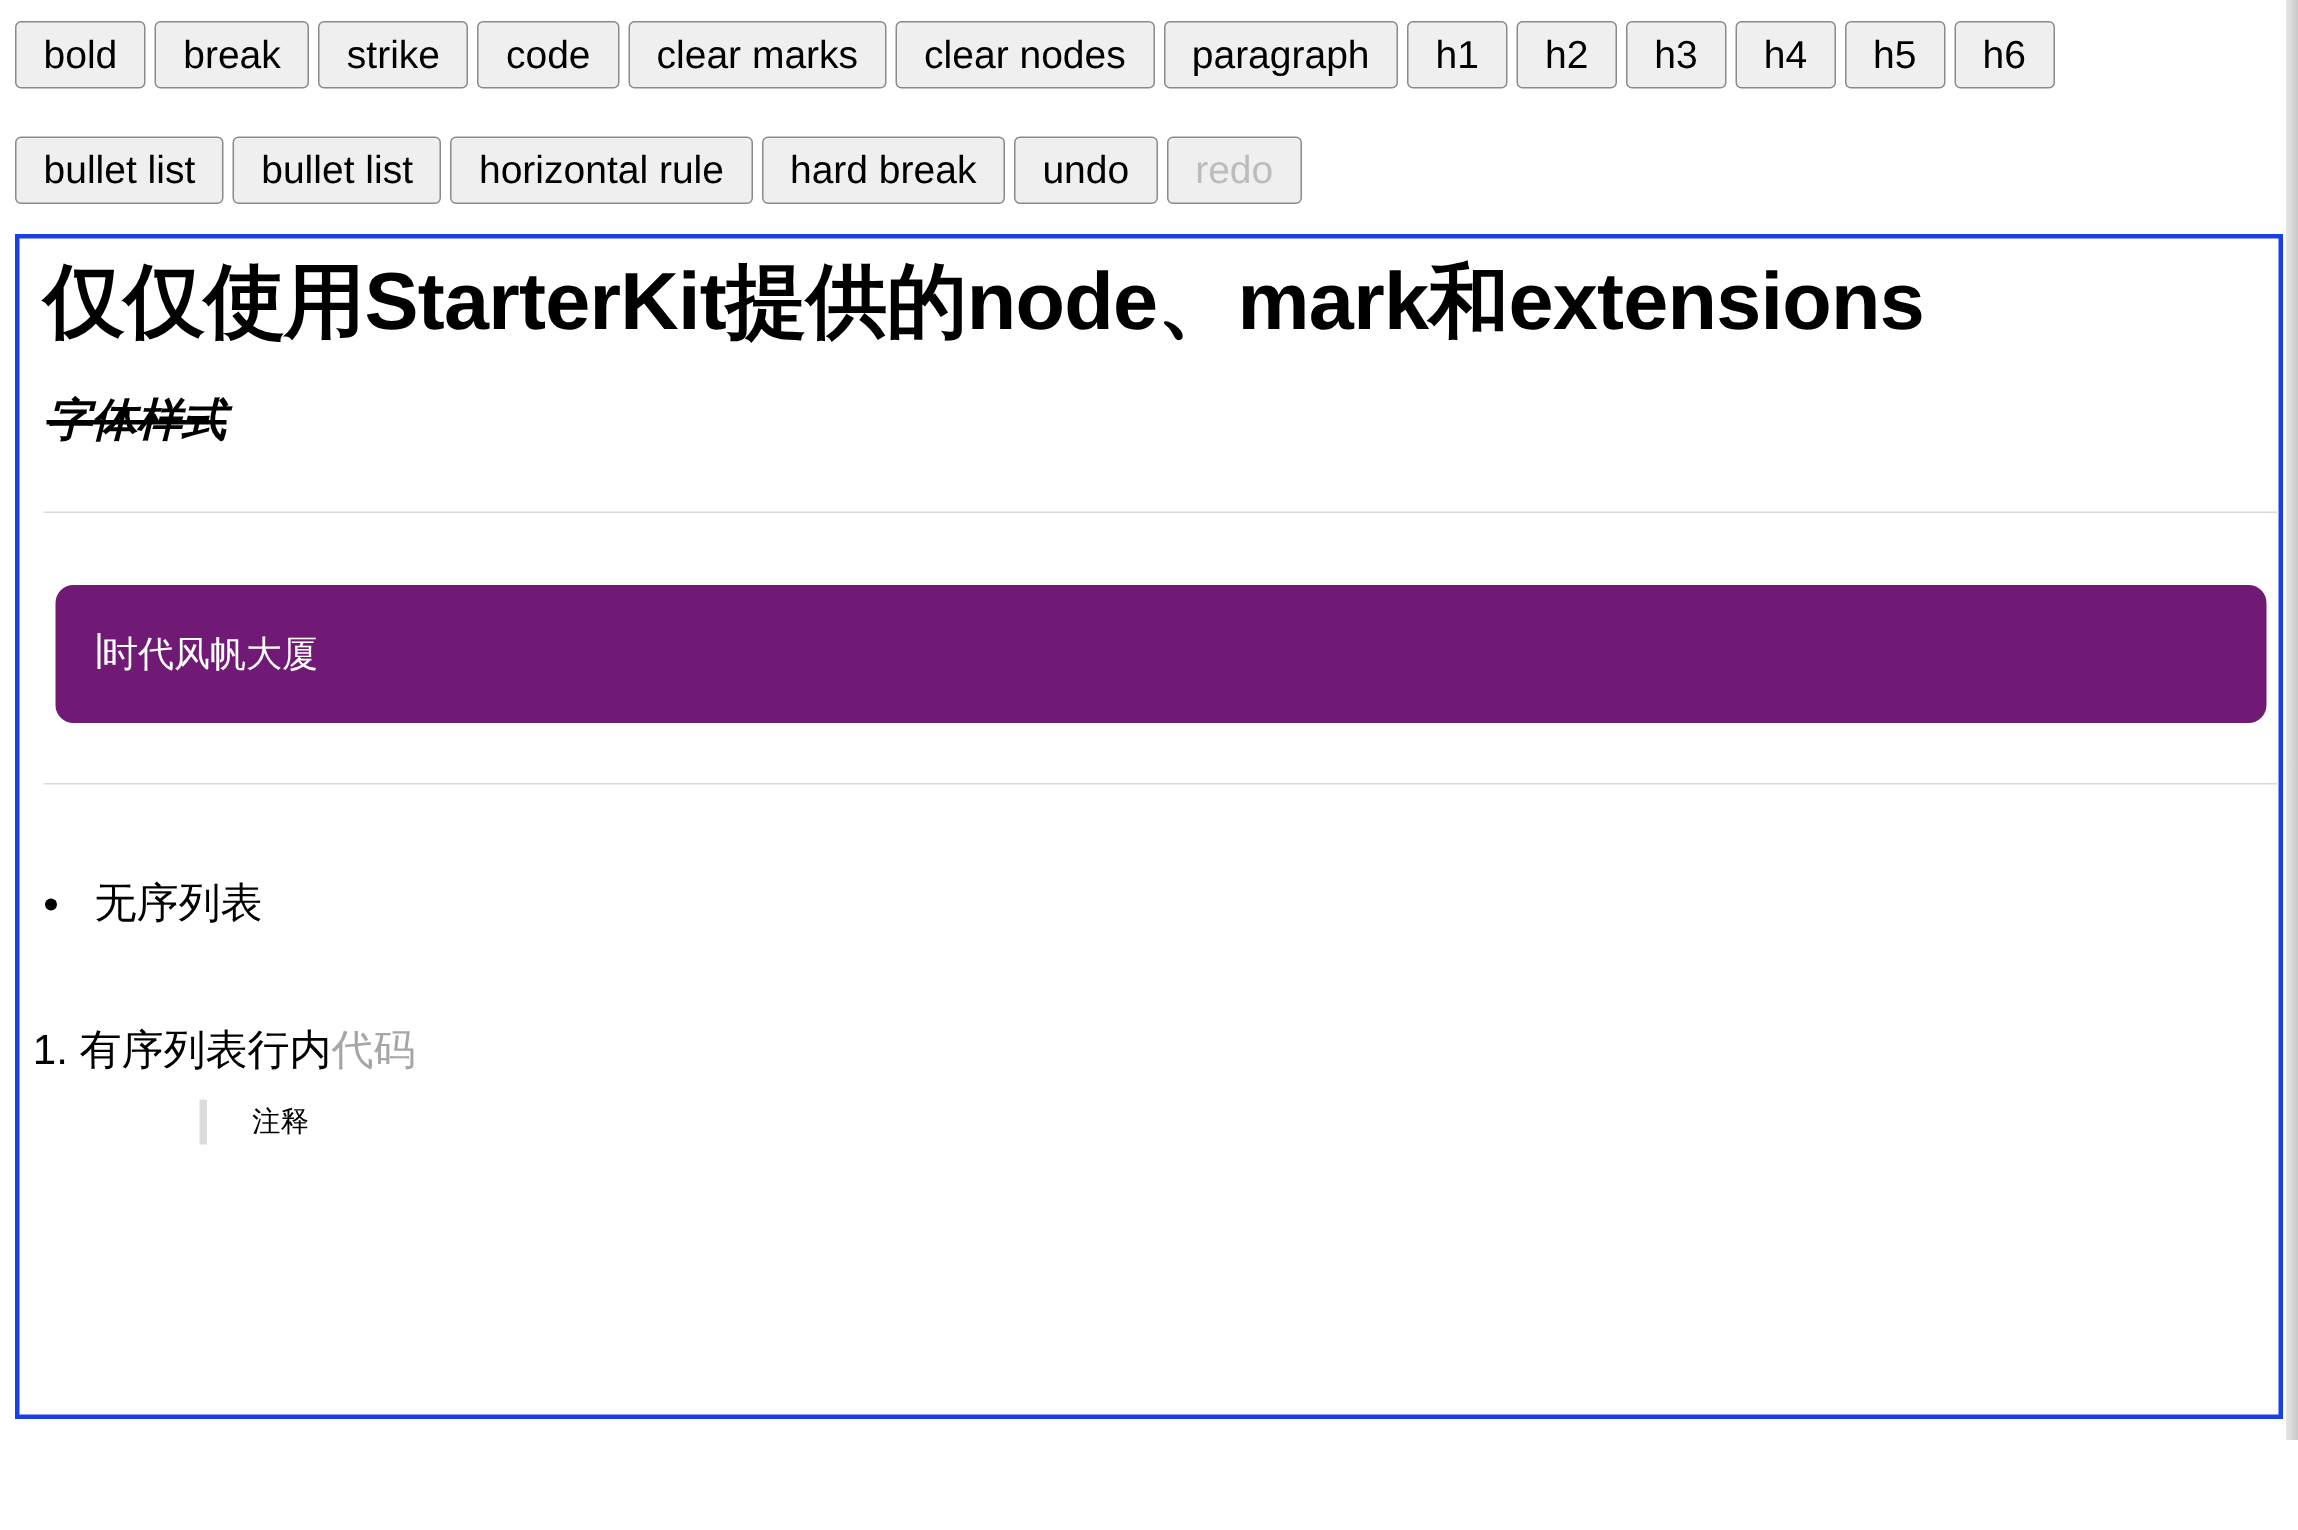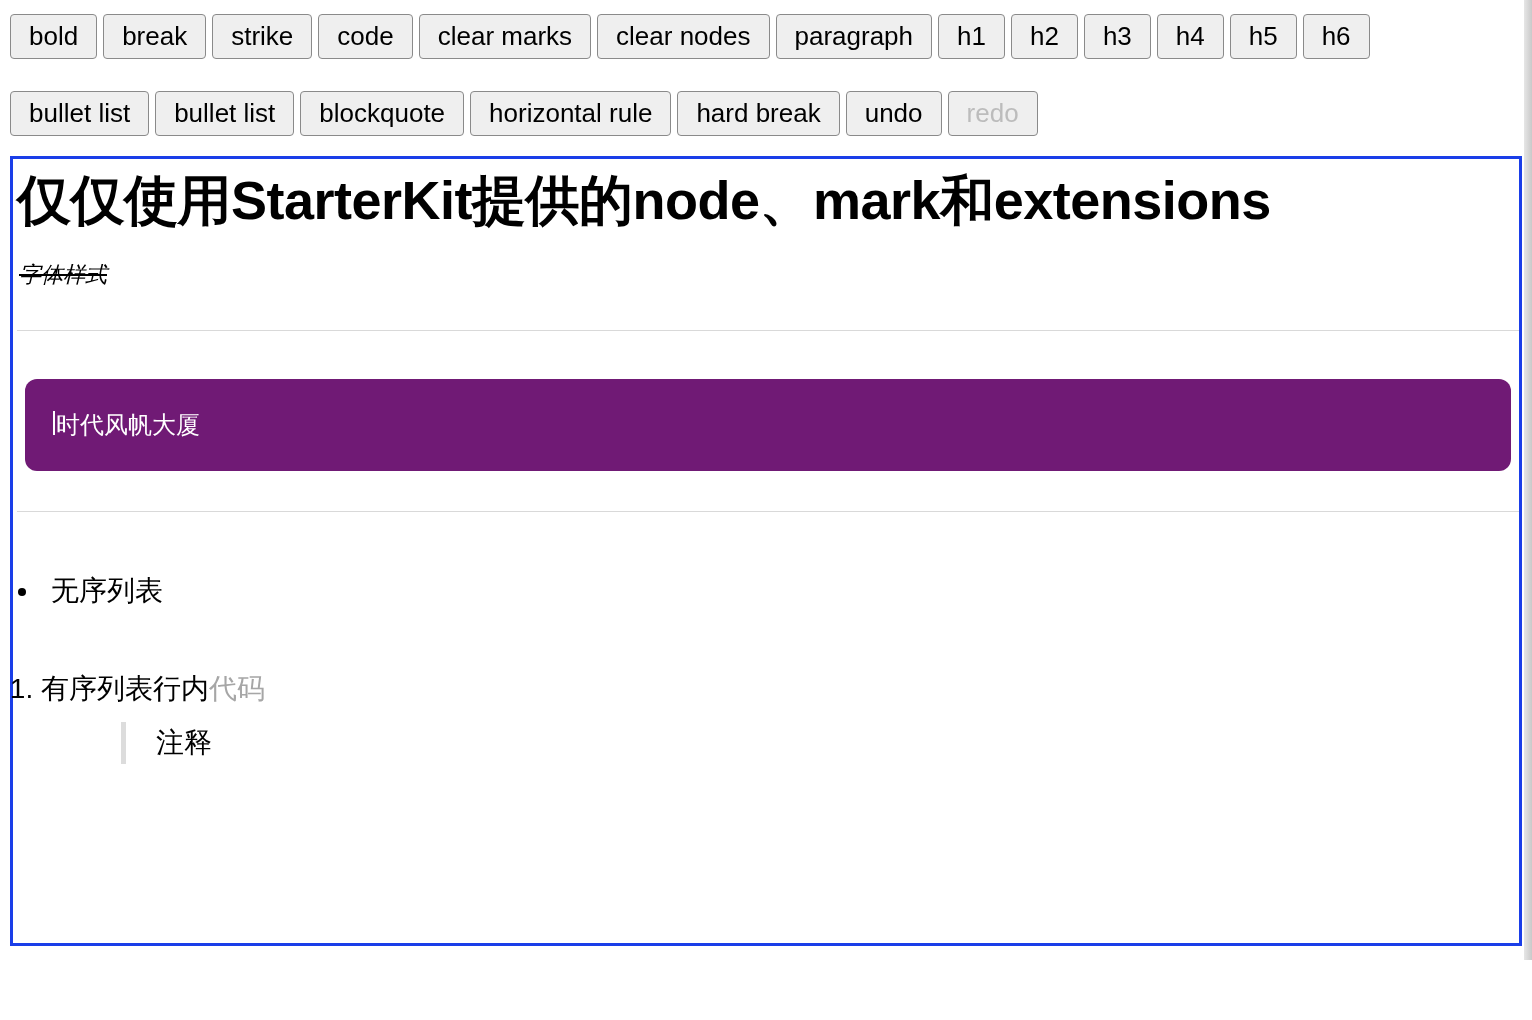--- a/index.html
+++ b/index.html
@@ -151,7 +151,6 @@
     <div class="toolbar-row" id="toolbar-row-2">
         <button class="tb-btn">bullet list</button>
         <button class="tb-btn">bullet list</button>
-        <button class="tb-btn">blockquote</button>
         <button class="tb-btn">horizontal rule</button>
         <button class="tb-btn">hard break</button>
         <button class="tb-btn">undo</button>

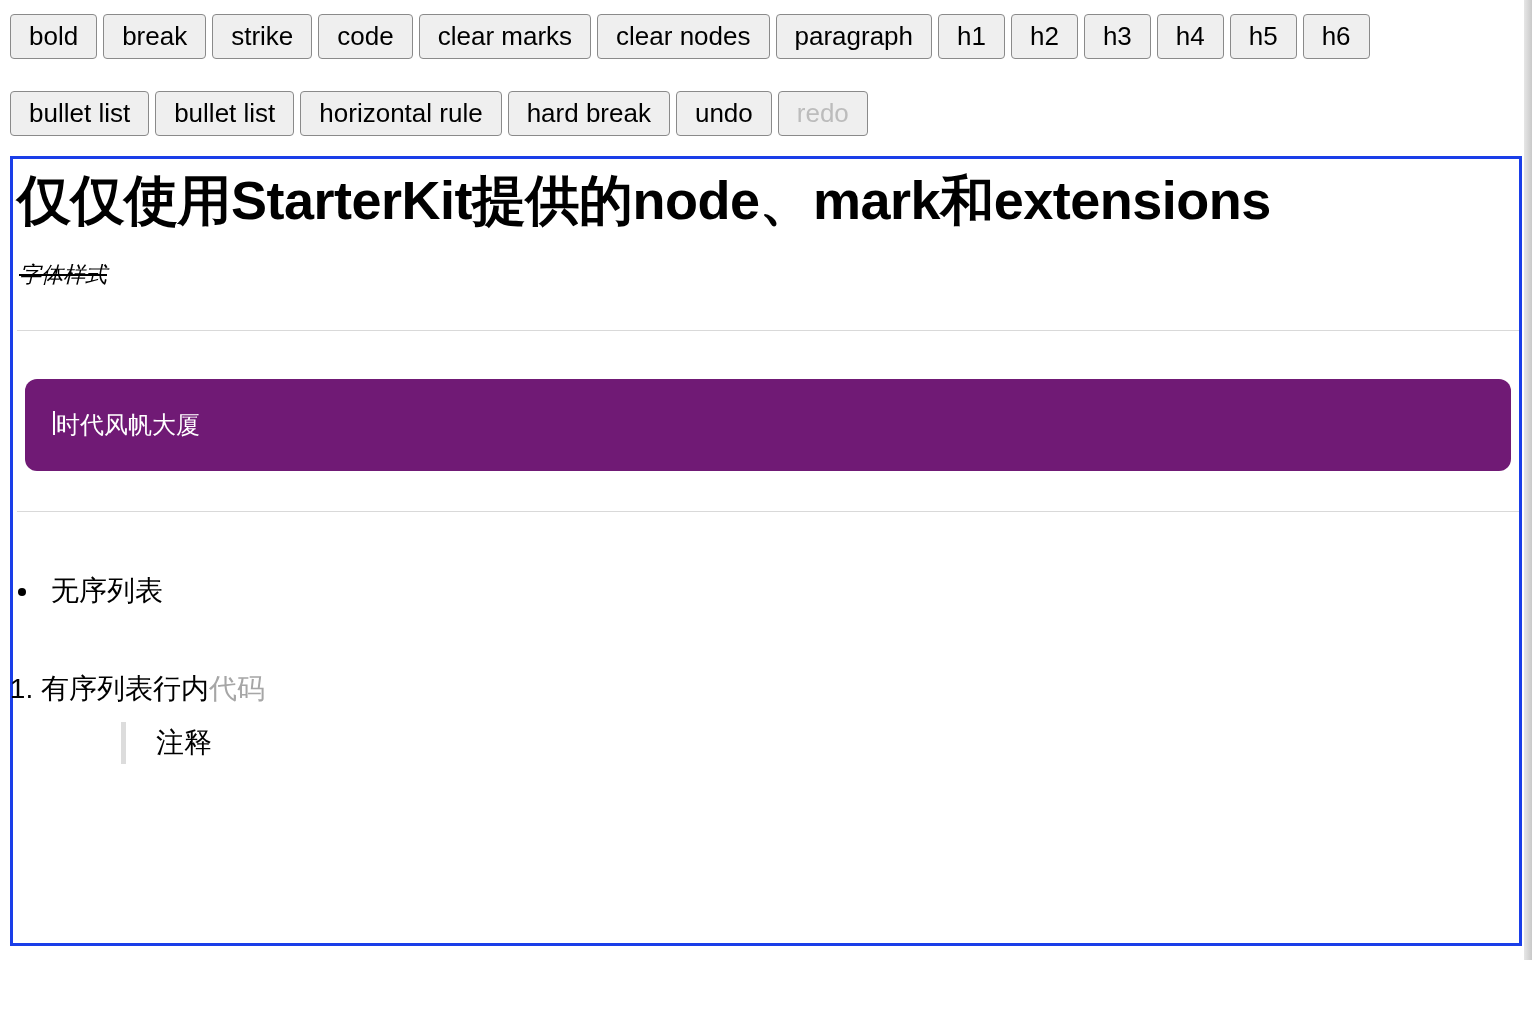--- a/index.html
+++ b/index.html
@@ -51,7 +51,7 @@
     min-height: 790px;
   }
   .editor-content {
-    padding: 0 0 0 4px;
+    padding: 0 0 0 16px;
   }
   .editor-content h1 {
     font-size: 54px;

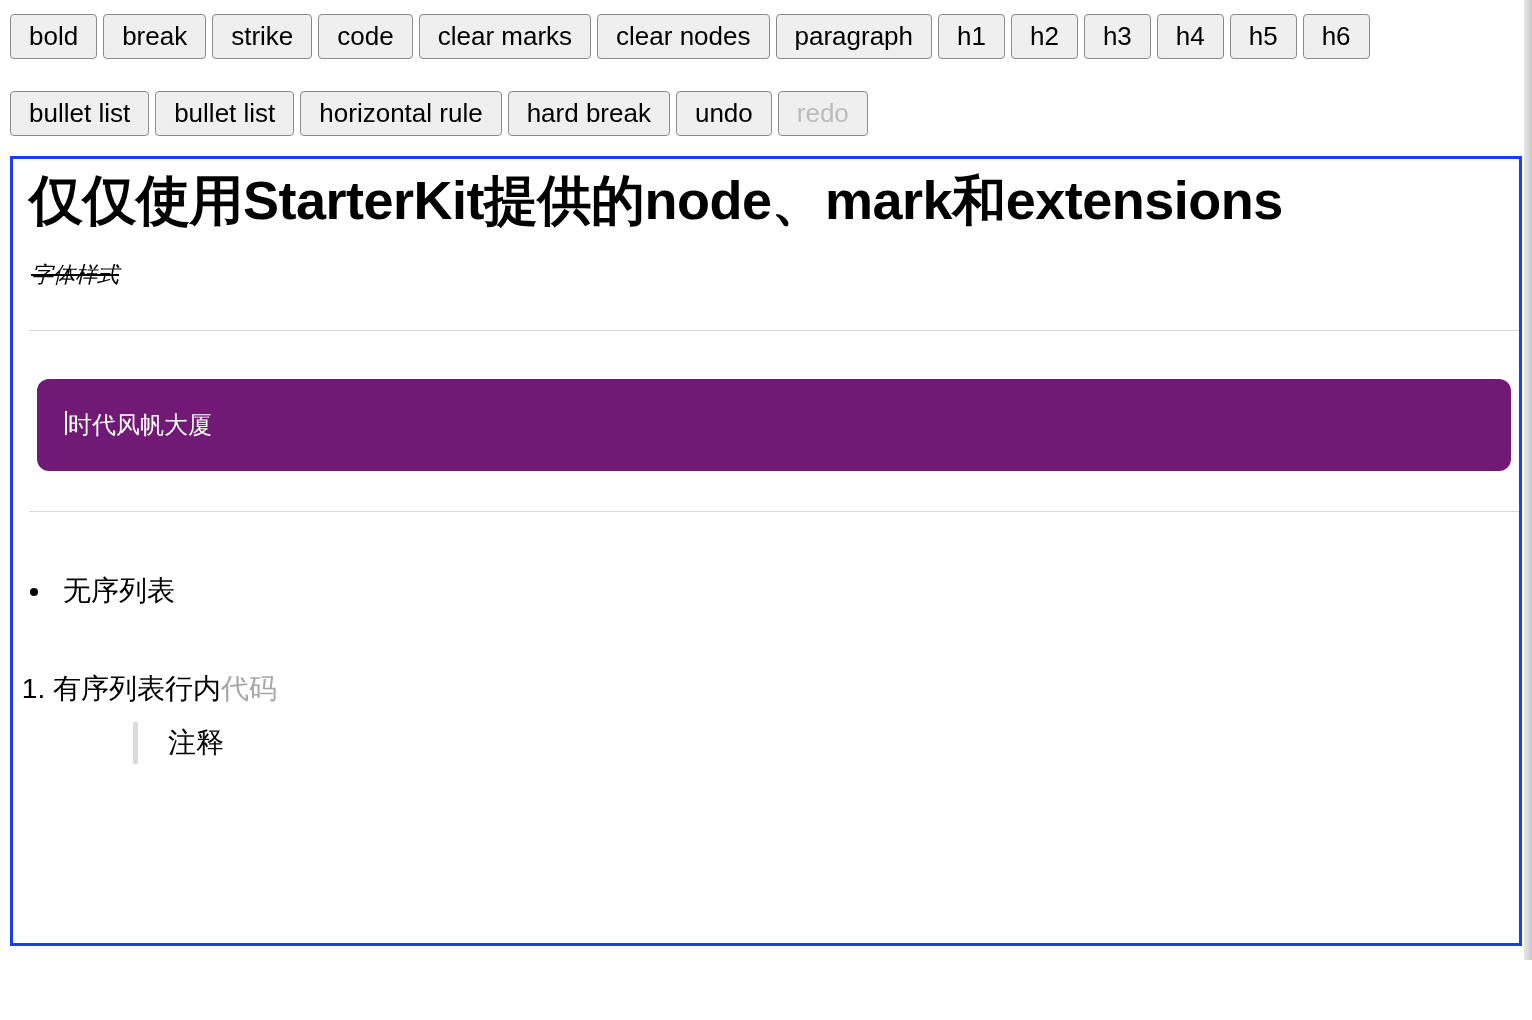--- a/index.html
+++ b/index.html
@@ -60,8 +60,8 @@
     letter-spacing: -0.5px;
   }
   .editor-content .styled-para {
-    font-size: 22px;
-    font-weight: 400;
+    font-size: 30px;
+    font-weight: 700;
     font-style: italic;
     text-decoration: line-through;
     margin: 0 0 40px 2px;

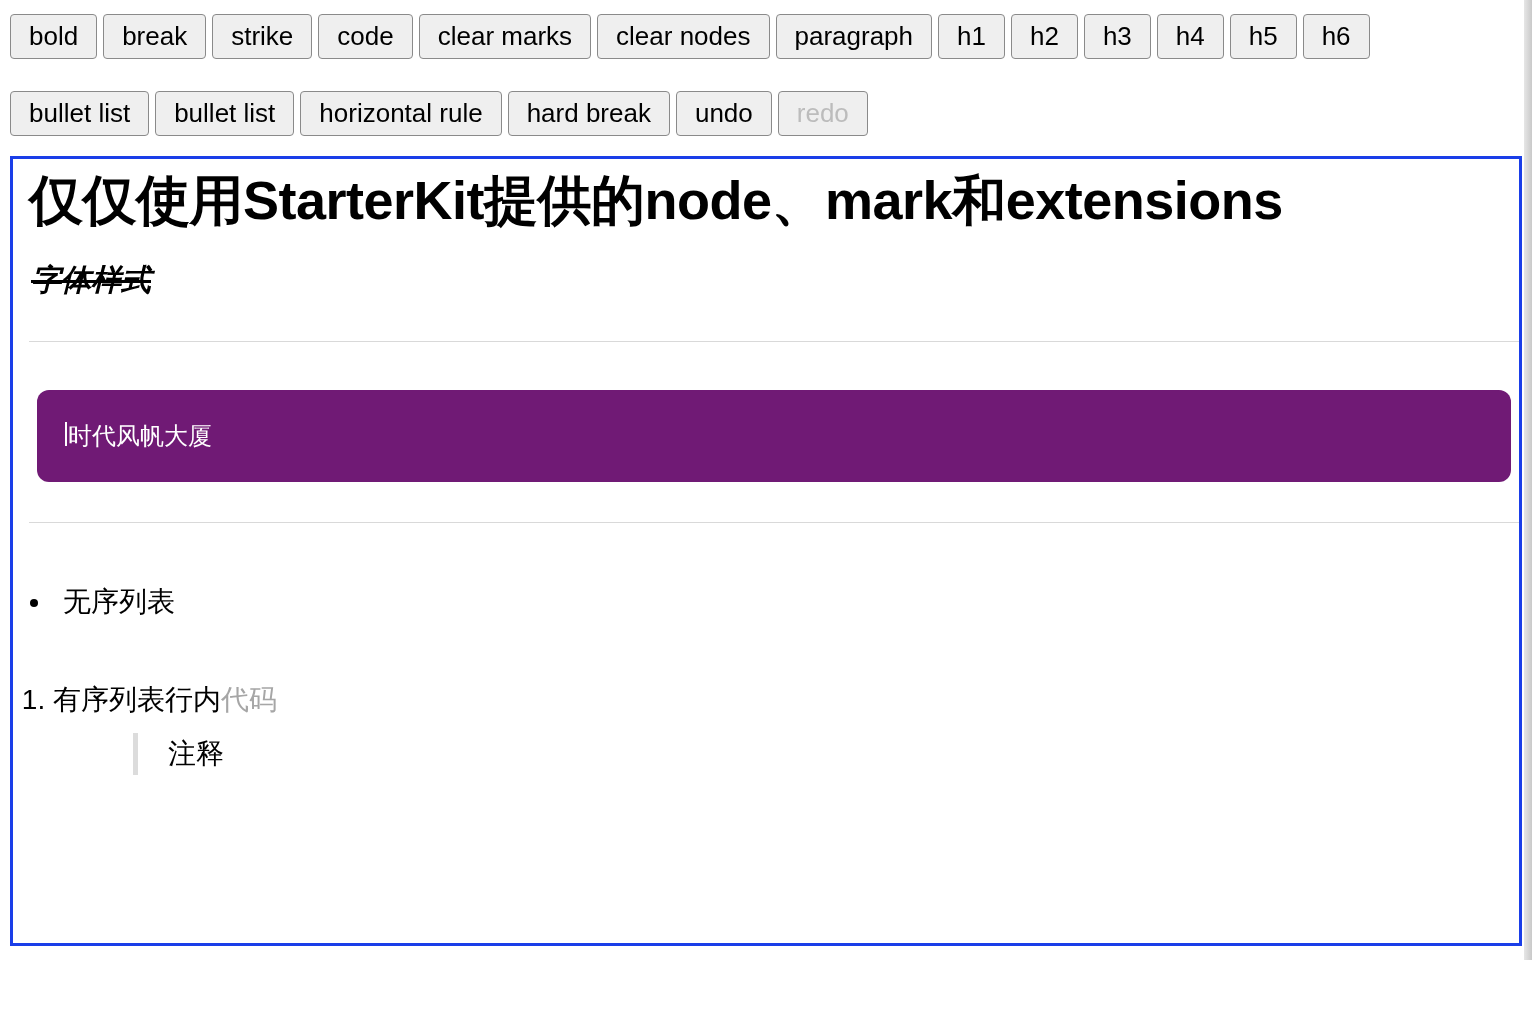--- a/index.html
+++ b/index.html
@@ -115,7 +115,7 @@
     border-left: 5px solid #dcdcdc;
     margin: 14px 0 0 80px;
     padding: 2px 0 2px 30px;
-    font-size: 28px;
+    font-size: 19px;
     color: #000;
   }
   

